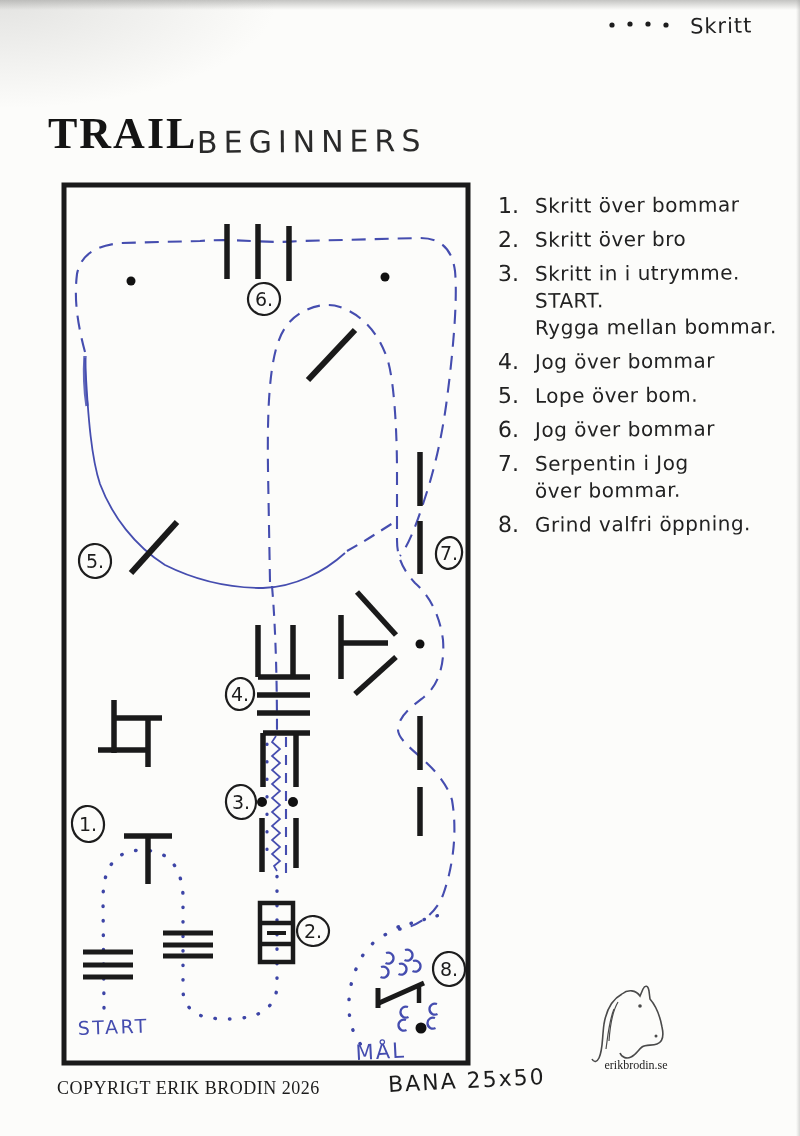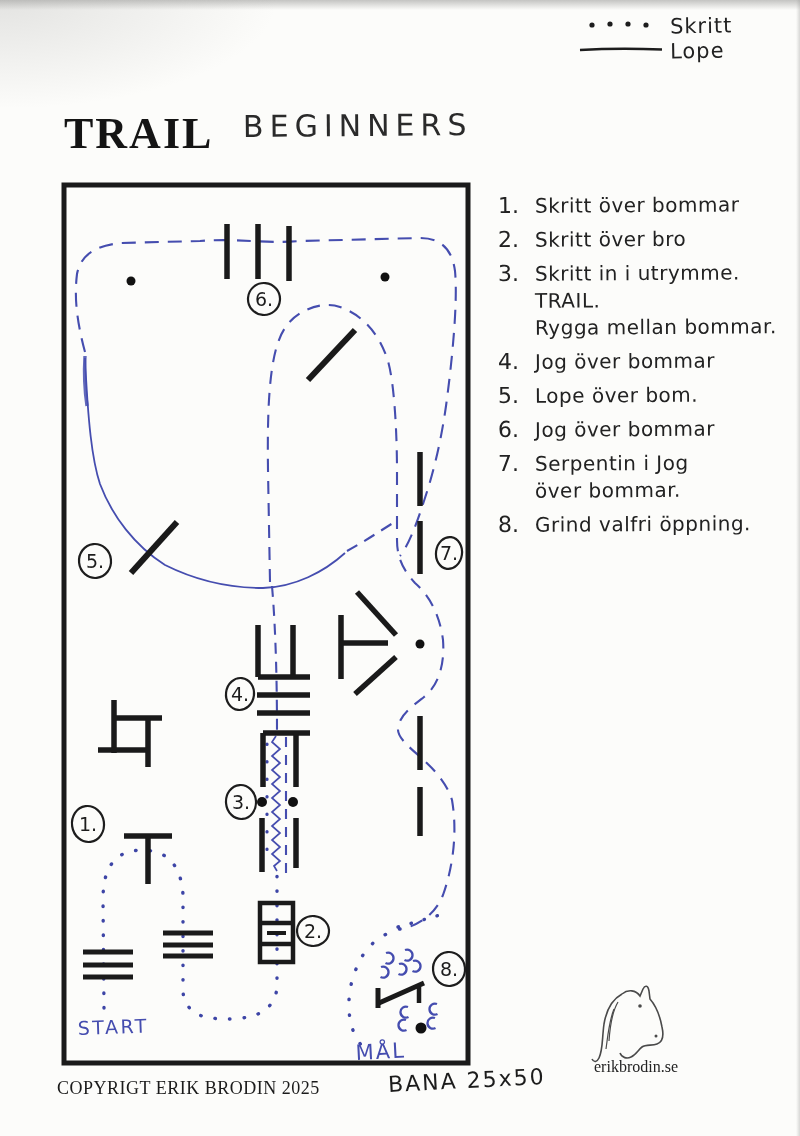--- a/index.html
+++ b/index.html
@@ -20,7 +20,7 @@
   .title-main{font-family:"Liberation Serif",serif;font-weight:bold;font-size:44px;letter-spacing:2px;color:#141414;}
   .title-sub{font-size:30px;letter-spacing:6px;color:#2a2a2a;transform:rotate(-.5deg);}
 
-  .legend{position:absolute;left:576px;top:13px;width:186px;}
+  .legend{position:absolute;left:596px;top:13px;width:186px;}
   .legend-row{display:flex;align-items:center;height:25px;}
   .legend-icon{width:94px;flex:0 0 94px;}
   .legend-label{font-size:21px;letter-spacing:1px;color:#222;transform:rotate(-1deg);}

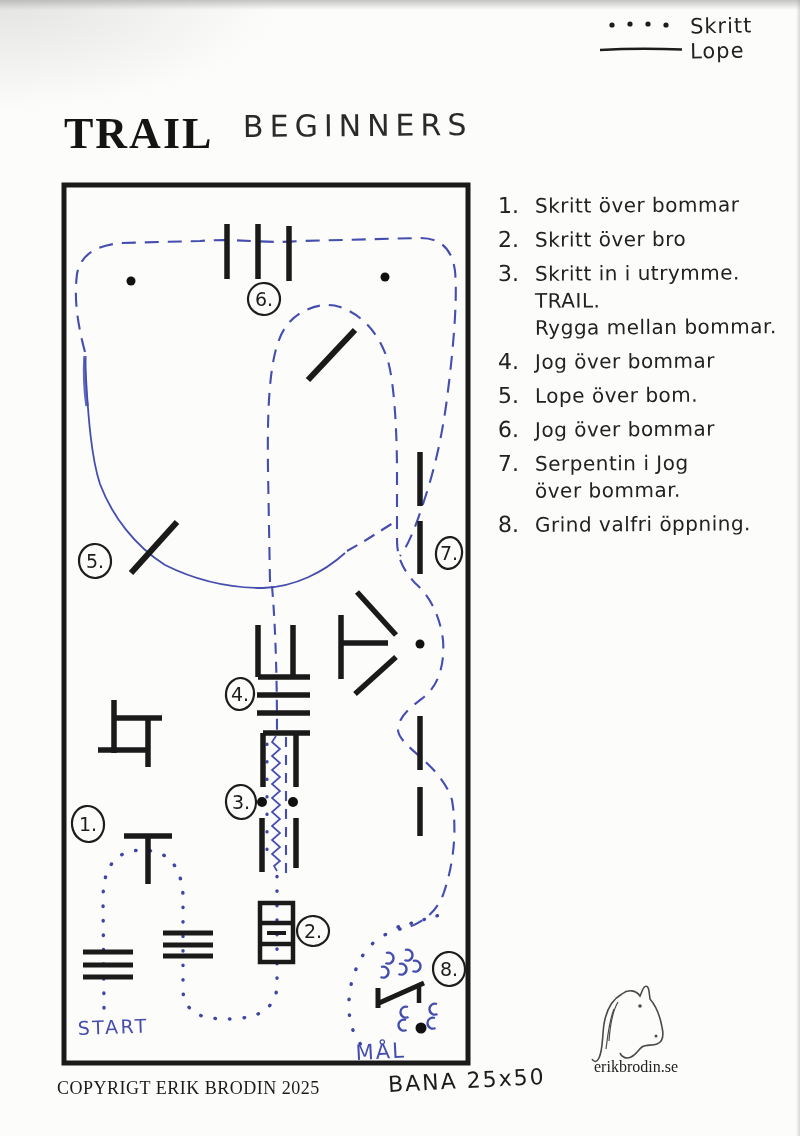--- a/index.html
+++ b/index.html
@@ -70,14 +70,6 @@
     </span>
     <span class="legend-label">Skritt</span>
   </div>
-  <div class="legend-row">
-    <span class="legend-icon">
-      <svg width="94" height="14" viewBox="0 0 94 14">
-        <path d="M 4 8 C 30 6.5 60 6.5 86 7.5" stroke="#1d1d1d" stroke-width="2.6" fill="none"></path>
-      </svg>
-    </span>
-    <span class="legend-label">Lope</span>
-  </div>
 </div>
 
 <div class="instructions">

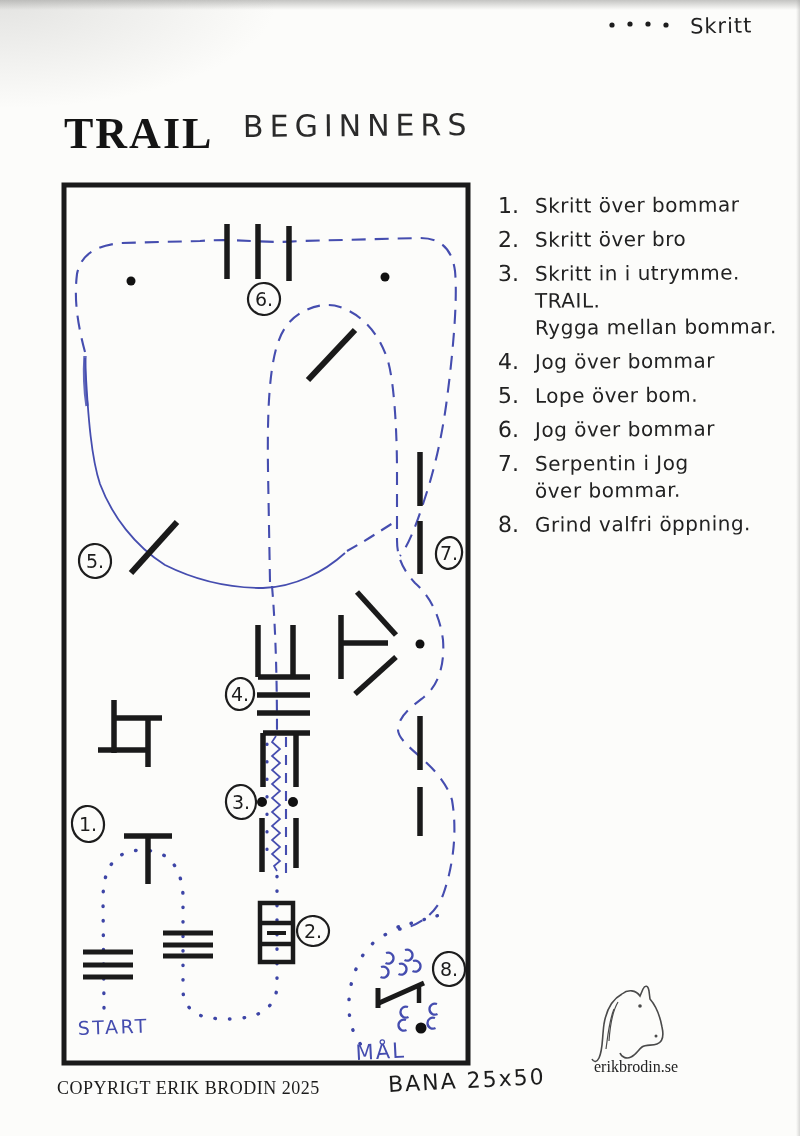--- a/index.html
+++ b/index.html
@@ -16,7 +16,7 @@
   .scan-right{position:absolute;right:0;top:0;width:4px;height:1136px;
     background:linear-gradient(to left,rgba(160,160,158,.4),rgba(160,160,158,0));}
 
-  .title{position:absolute;left:64px;top:108px;display:flex;align-items:flex-start;gap:30px;}
+  .title{position:absolute;left:48px;top:108px;display:flex;align-items:flex-end;}
   .title-main{font-family:"Liberation Serif",serif;font-weight:bold;font-size:44px;letter-spacing:2px;color:#141414;}
   .title-sub{font-size:30px;letter-spacing:6px;color:#2a2a2a;transform:rotate(-.5deg);}
 

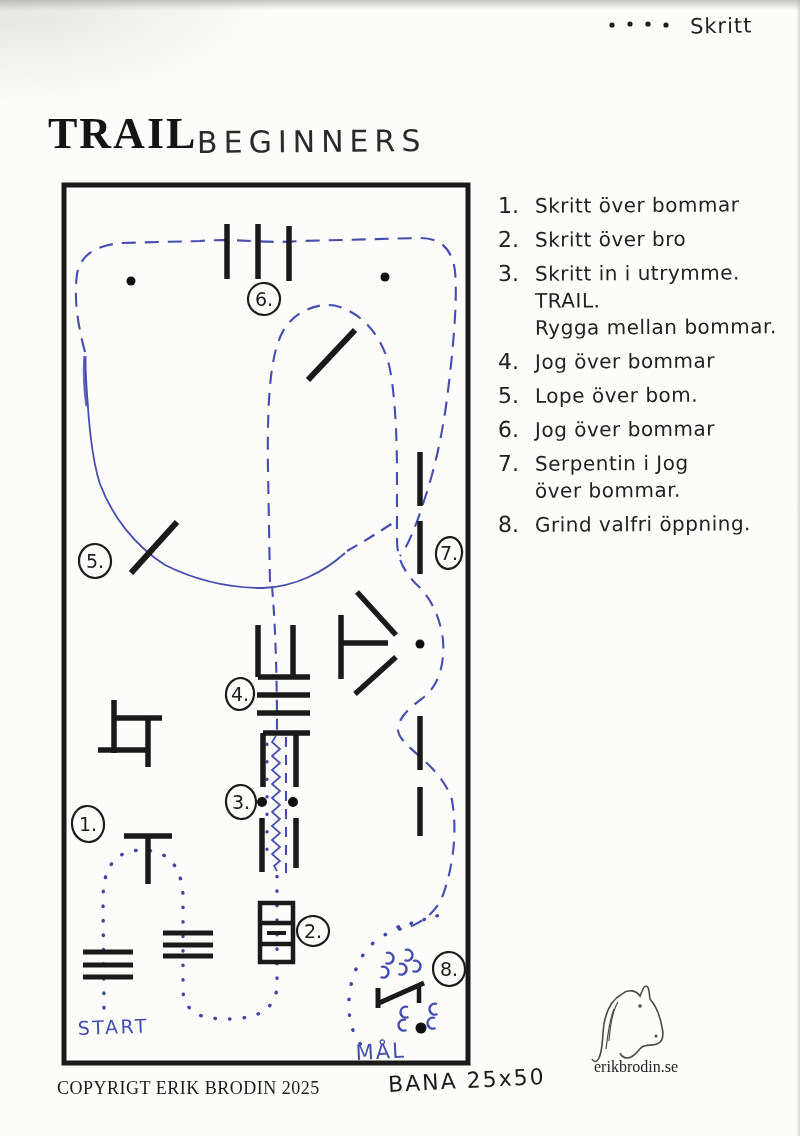--- a/index.html
+++ b/index.html
@@ -87,7 +87,7 @@
     </div>
   <div class="irow cont">
       <span class="inum"></span>
-      <span class="itext">TRAIL.</span>
+      <span class="itext">START.</span>
     </div>
   <div class="irow cont">
       <span class="inum"></span>

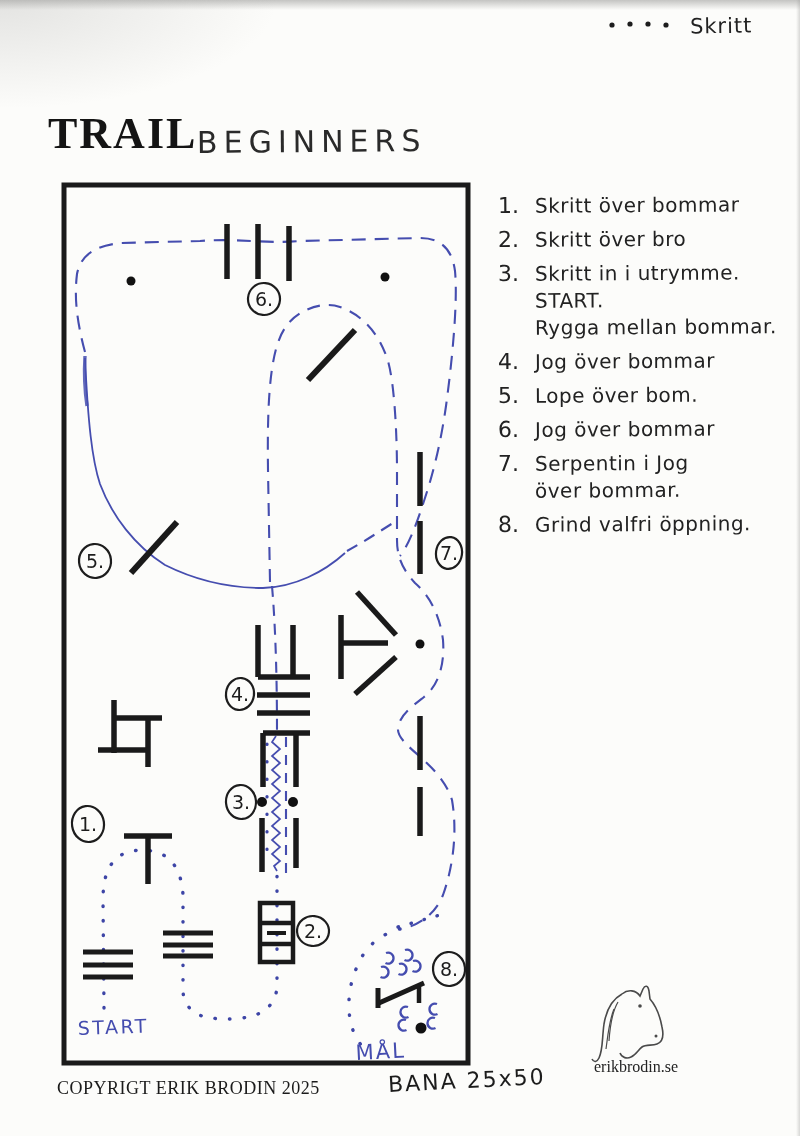--- a/index.html
+++ b/index.html
@@ -42,7 +42,7 @@
   .logo{position:absolute;left:556px;top:980px;width:160px;text-align:center;}
   .logo-name{font-family:"Liberation Serif",serif;font-weight:bold;font-size:26px;
     letter-spacing:.5px;color:#151515;margin-top:-4px;}
-  .logo-site{font-family:"Liberation Serif",serif;font-size:16px;color:#222;margin-top:-2px;}
+  .logo-site{font-family:"Liberation Serif",serif;font-size:12px;color:#222;margin-top:-2px;}
 </style>
 </head>
 <body>

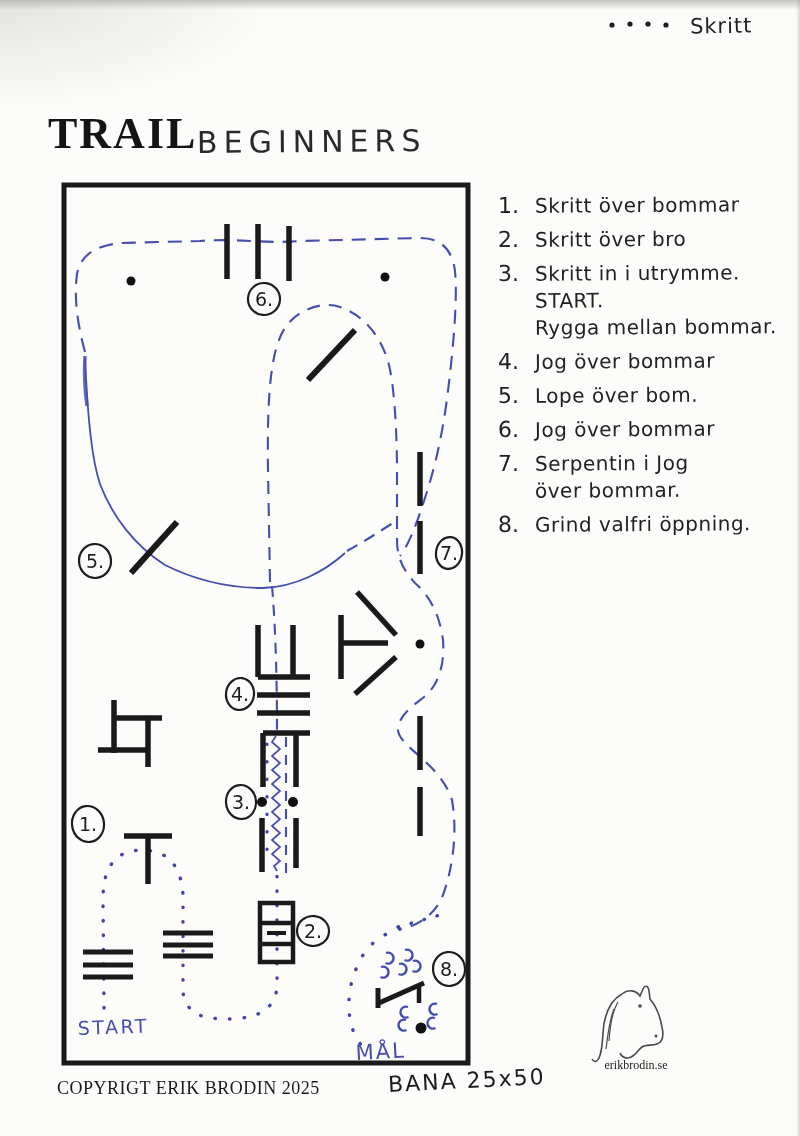--- a/index.html
+++ b/index.html
@@ -296,7 +296,7 @@
   </g>
 </svg>
 
-<div class="copyright">COPYRIGT ERIK BRODIN 2025</div>
+<div class="copyright">COPYRIGT ERIK BRODIN 2026</div>
 <div class="bana">BANA 25x50</div>
 
 <div class="logo">

